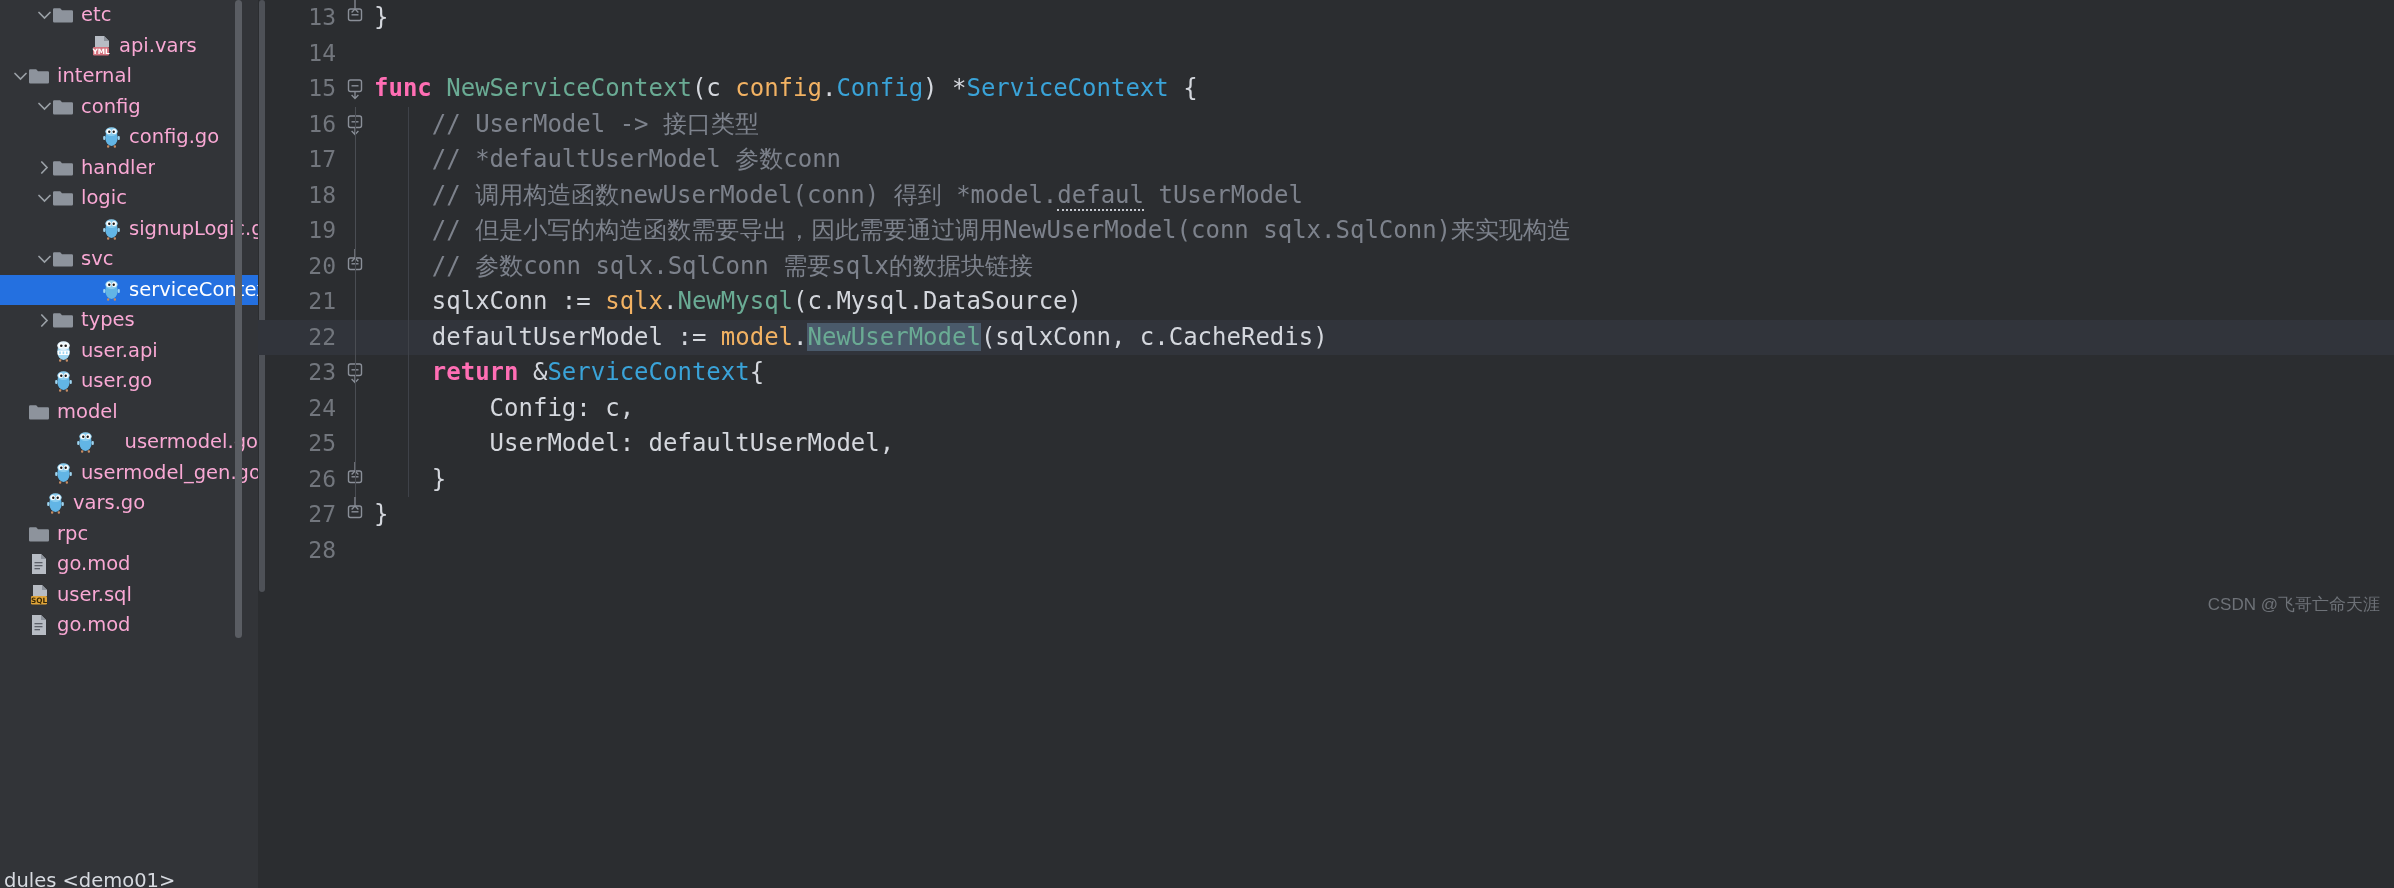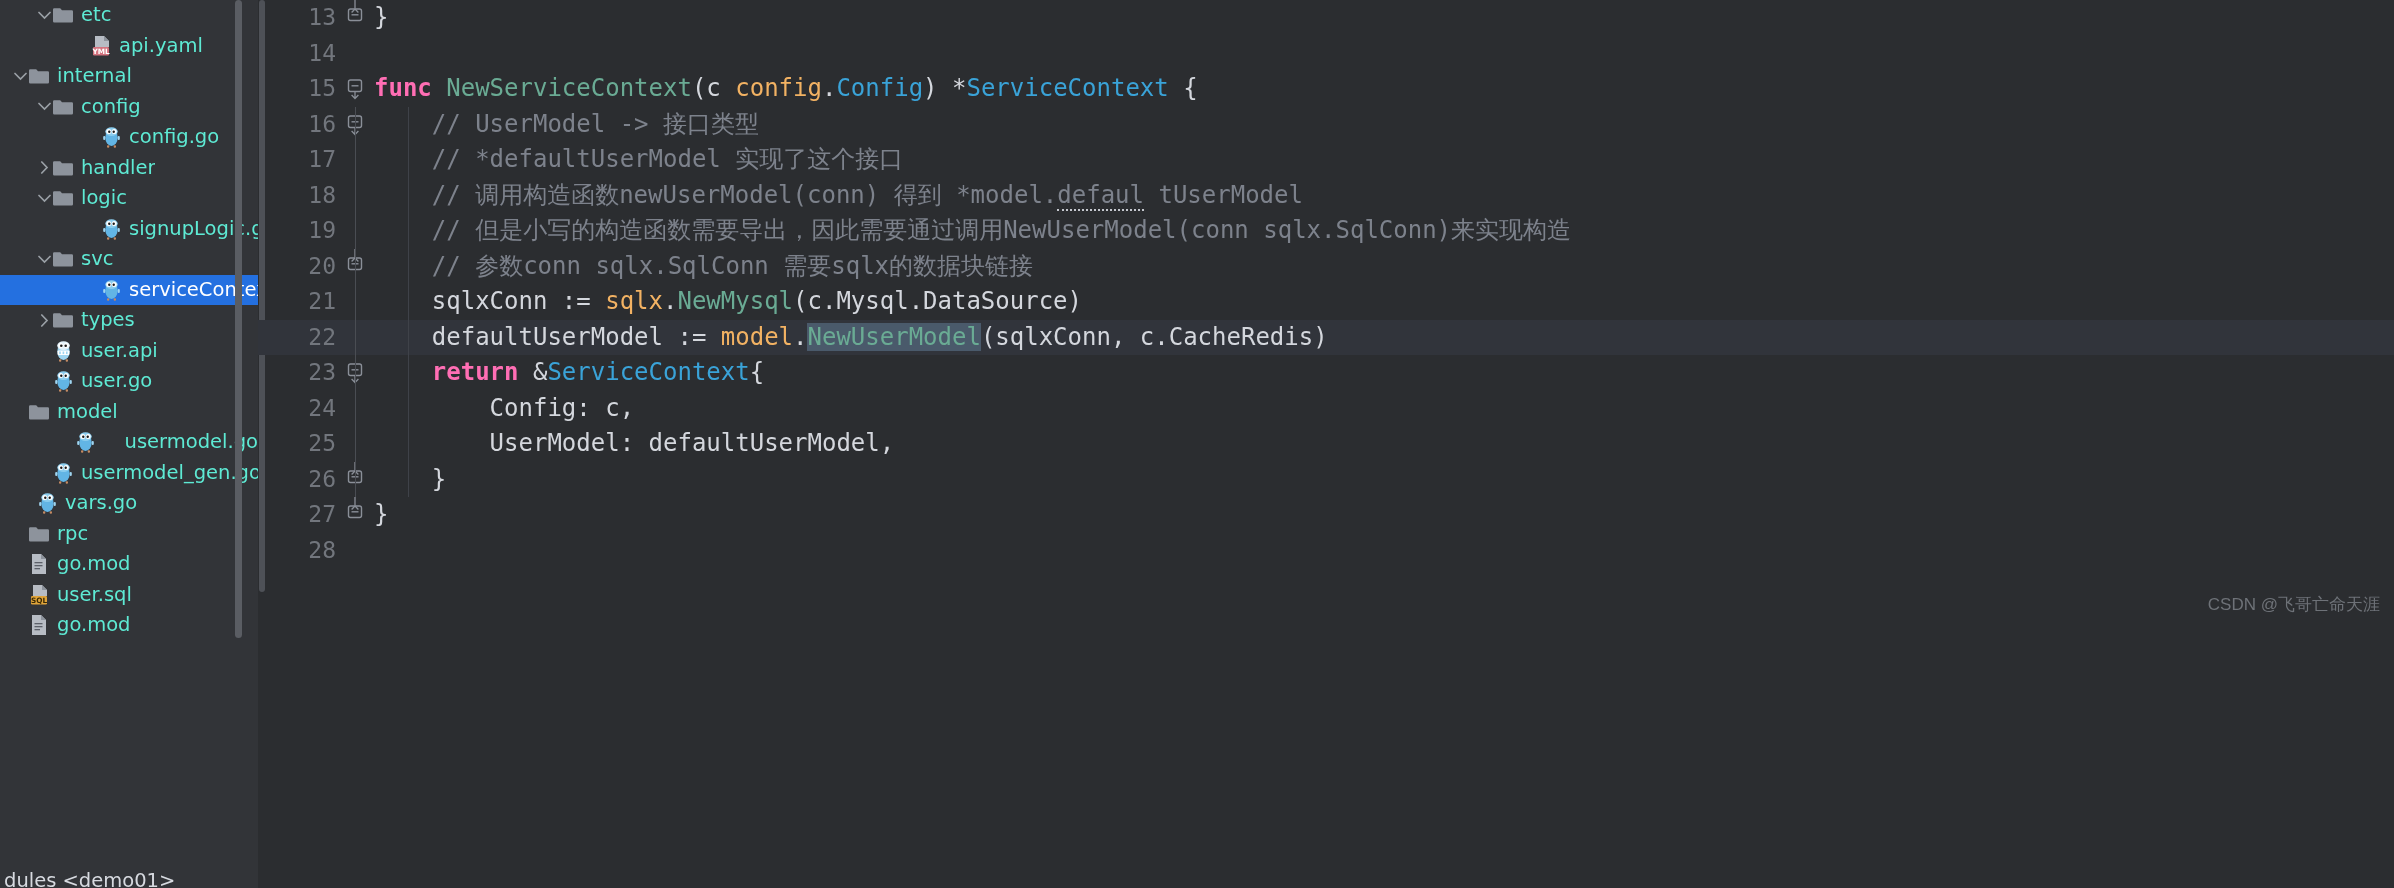--- a/index.html
+++ b/index.html
@@ -40,7 +40,7 @@
     line-height: 30.5px;
     white-space: nowrap;
     font-size: 19.5px;
-    color: #5eead4;
+    color: #f9a8d4;
     font-family: "DejaVu Sans", sans-serif;
     display: flex;
     align-items: center;

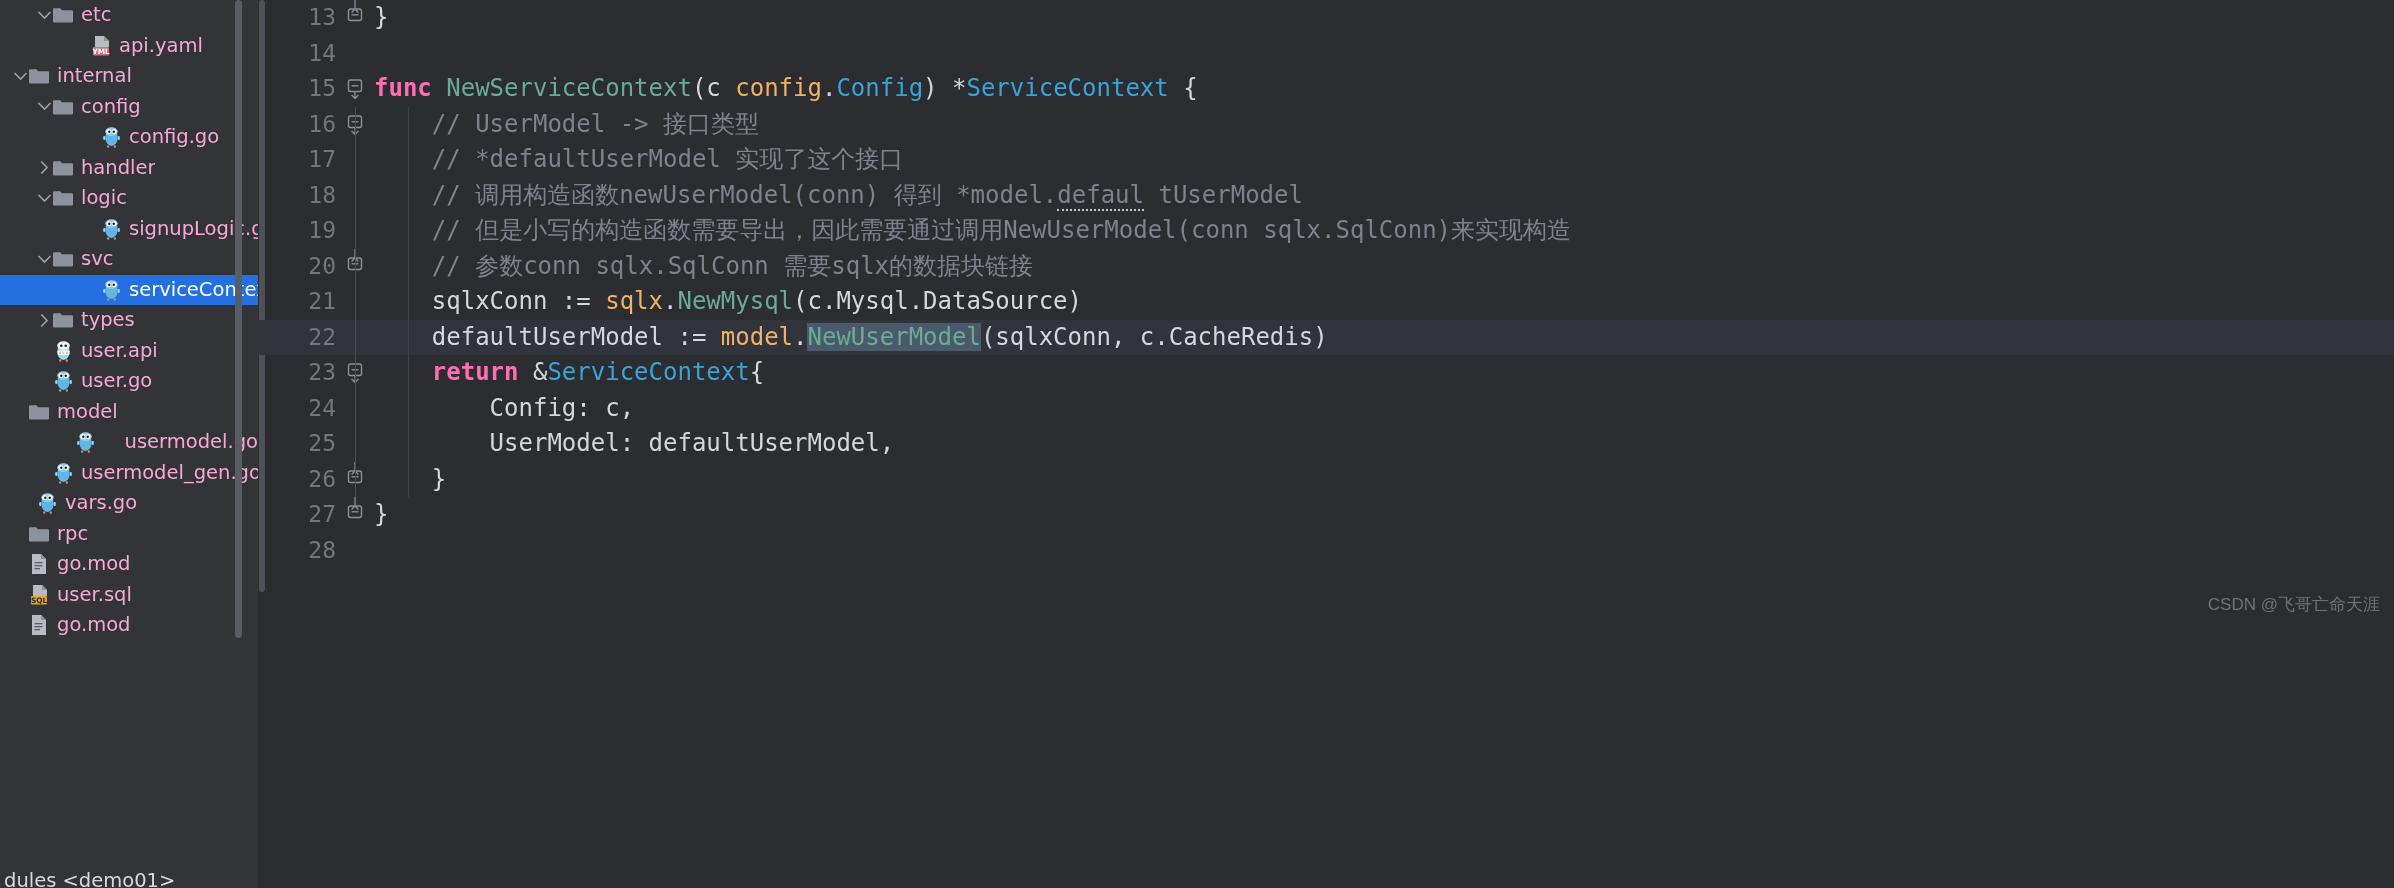--- a/index.html
+++ b/index.html
@@ -240,7 +240,7 @@
                 <text x="9" y="18" font-size="7.3" font-family="DejaVu Sans, sans-serif" font-weight="bold" text-anchor="middle" fill="#ffffff">YML</text>
               </svg></span>
           </span>
-          <span class="lbl">api.yaml</span>
+          <span class="lbl">api.vars</span>
         </div>
         <div class="row" style="padding-left: 12px;">
           <span class="arrow">

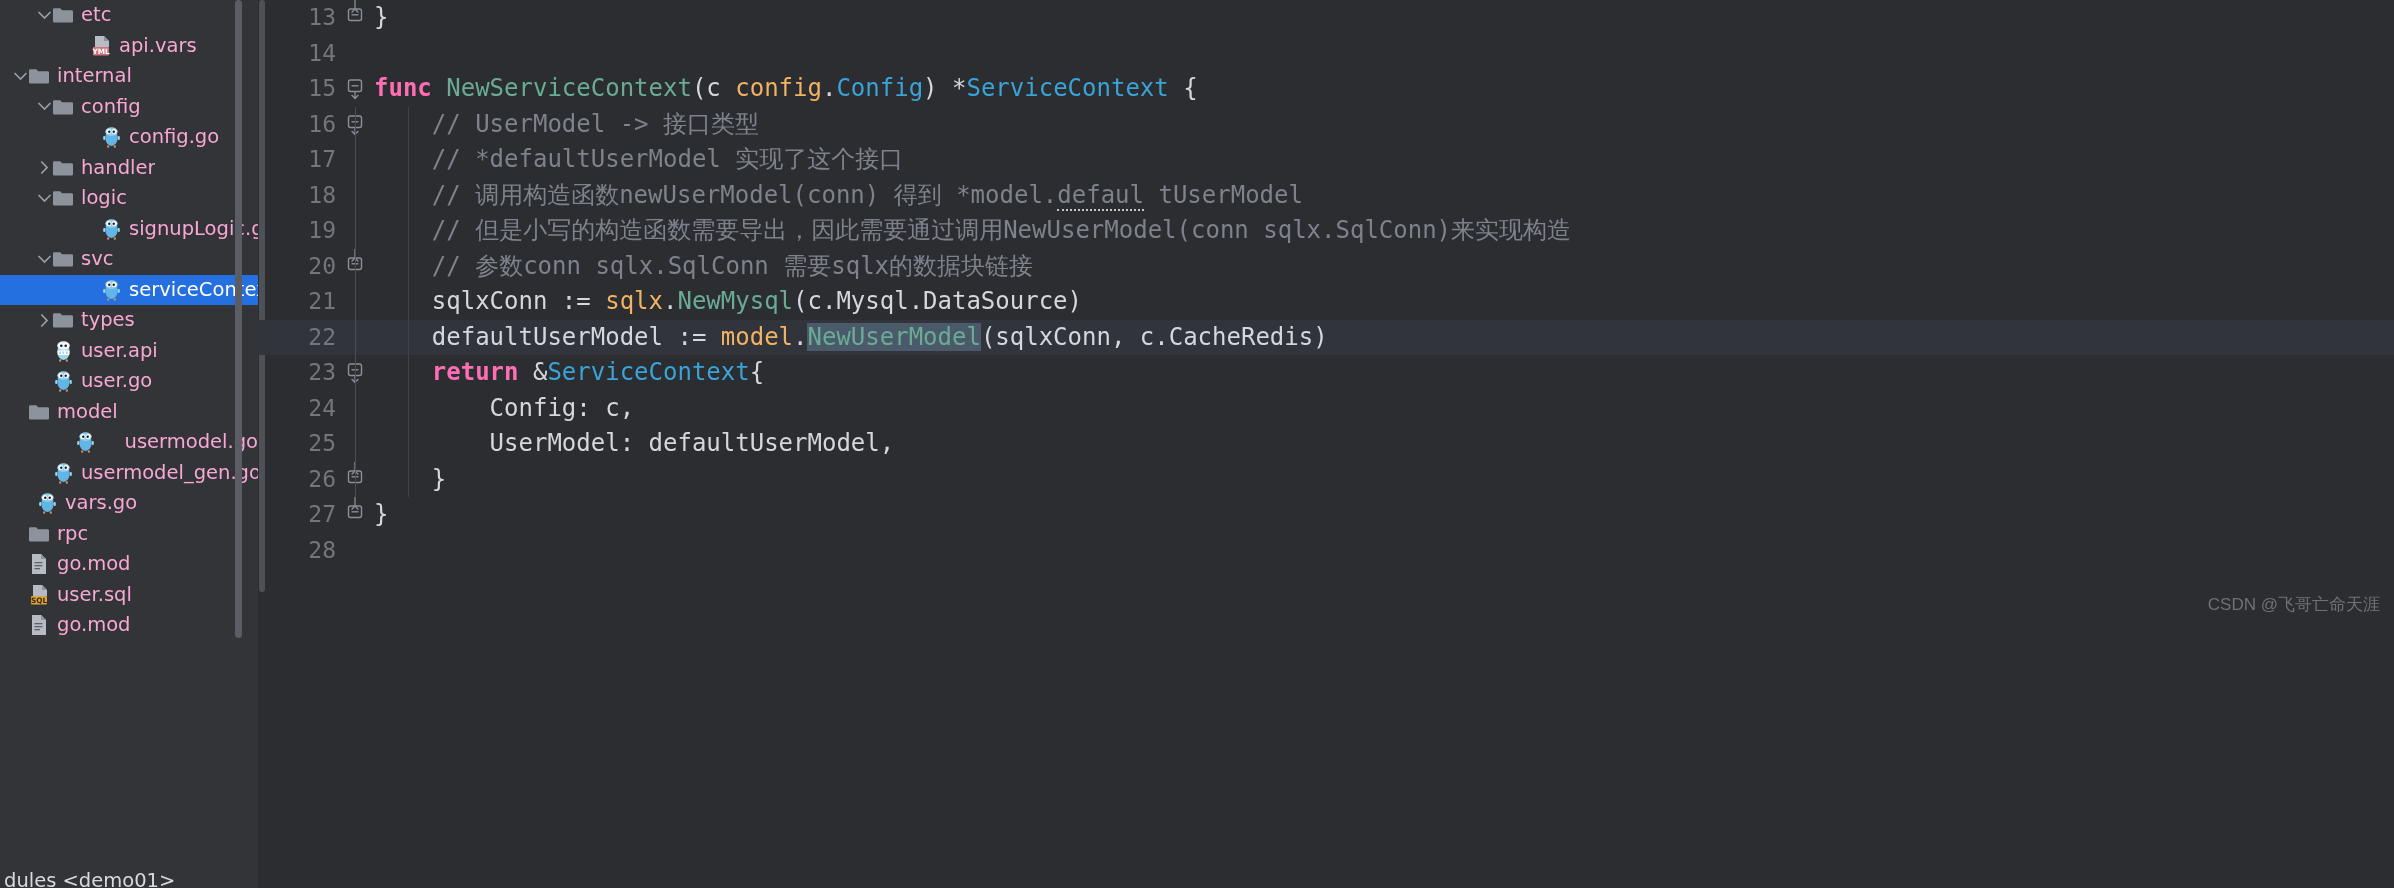--- a/index.html
+++ b/index.html
@@ -535,7 +535,7 @@
               <path d="M7.5 14.8 H14.5" stroke="#8a8f98" stroke-width="1.4"></path>
               <path d="M11 20.5 V27 M7.6 24 L11 27.5 L14.4 24" stroke="#8a8f98" stroke-width="1.3" fill="none"></path>
             </svg></span><span class="vline"></span><span class="guide"></span><span class="ctext">    <span class="t-com">// UserModel -&gt; 接口类型</span></span></div>
-        <div class="line"><span class="lnum">17</span><span class="vline"></span><span class="guide"></span><span class="ctext">    <span class="t-com">// *defaultUserModel 实现了这个接口</span></span></div>
+        <div class="line"><span class="lnum">17</span><span class="vline"></span><span class="guide"></span><span class="ctext">    <span class="t-com">// *defaultUserModel 参数conn</span></span></div>
         <div class="line"><span class="lnum">18</span><span class="vline"></span><span class="guide"></span><span class="ctext">    <span class="t-com">// 调用构造函数newUserModel(conn) 得到 *model.</span><span class="t-com t-err">defaul</span><span class="t-com"> tUserModel</span></span></div>
         <div class="line"><span class="lnum">19</span><span class="vline"></span><span class="guide"></span><span class="ctext">    <span class="t-com">// 但是小写的构造函数需要导出，因此需要通过调用NewUserModel(conn sqlx.SqlConn)来实现构造</span></span></div>
         <div class="line"><span class="lnum">20</span><span class="fold"><svg width="22" height="36" viewBox="0 0 22 36">

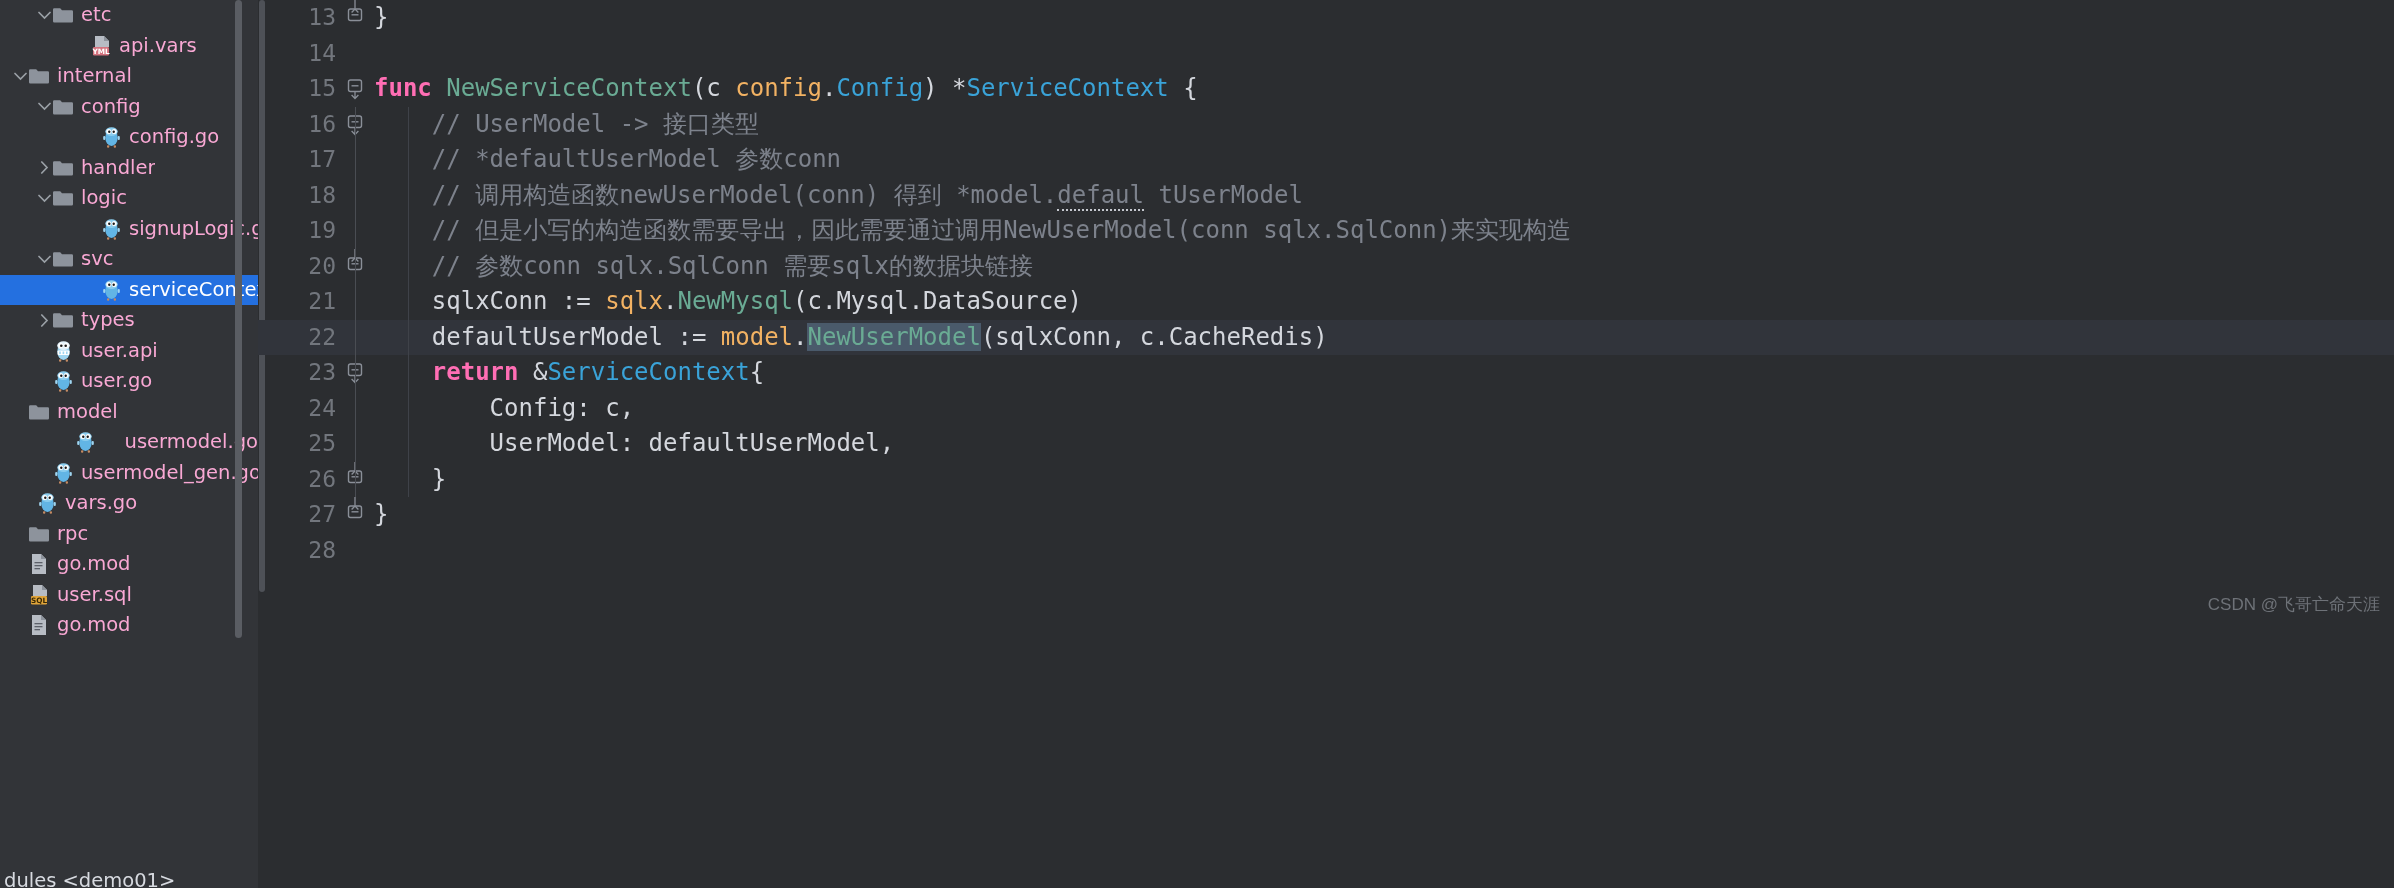--- a/index.html
+++ b/index.html
@@ -443,7 +443,7 @@
           </span>
           <span class="lbl">usermodel_gen.go</span>
         </div>
-        <div class="row" style="padding-left: 20px;">
+        <div class="row" style="padding-left: 28px;">
           <span class="arrow none"></span>
           <span class="ic">
             <span class="gopher"><svg width="19" height="21" viewBox="0 0 19 21">

